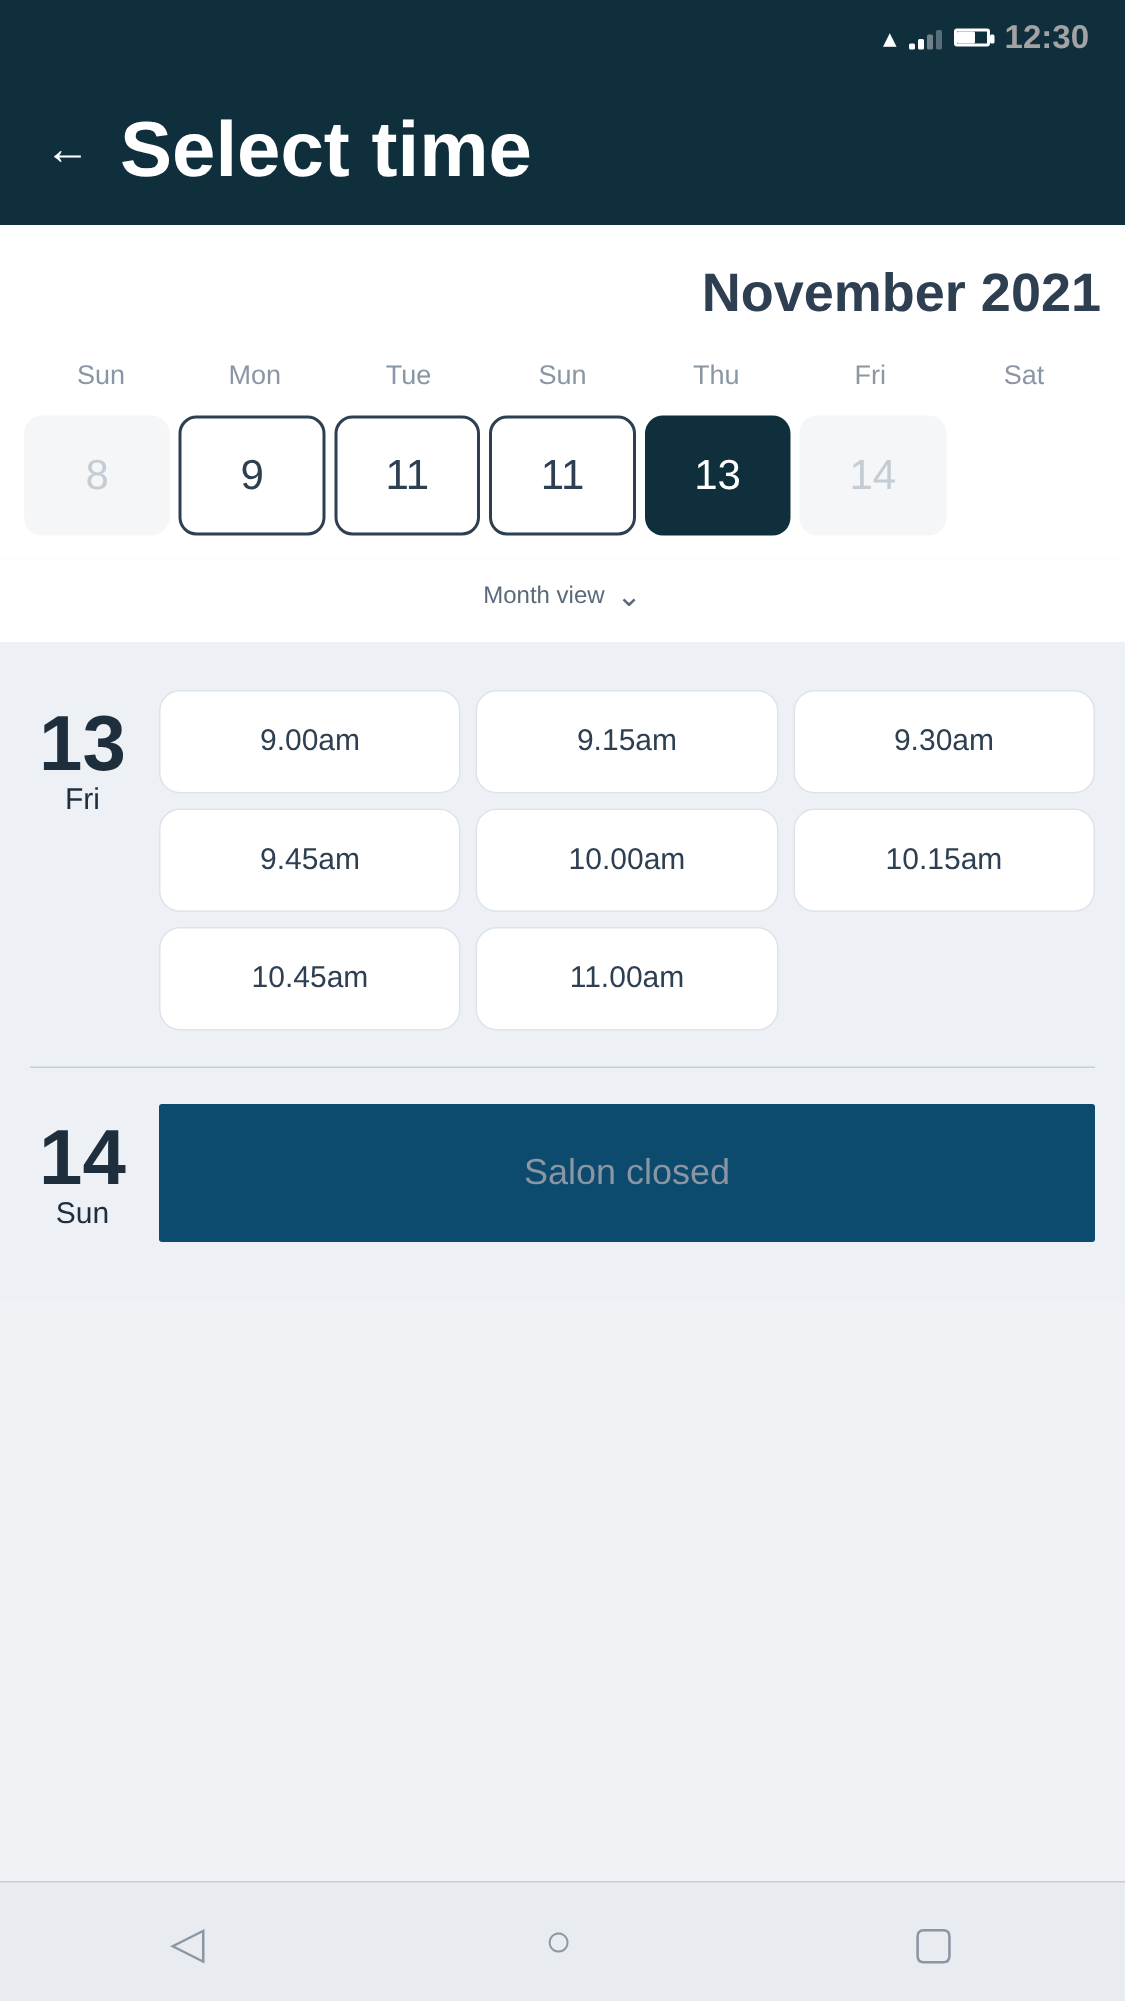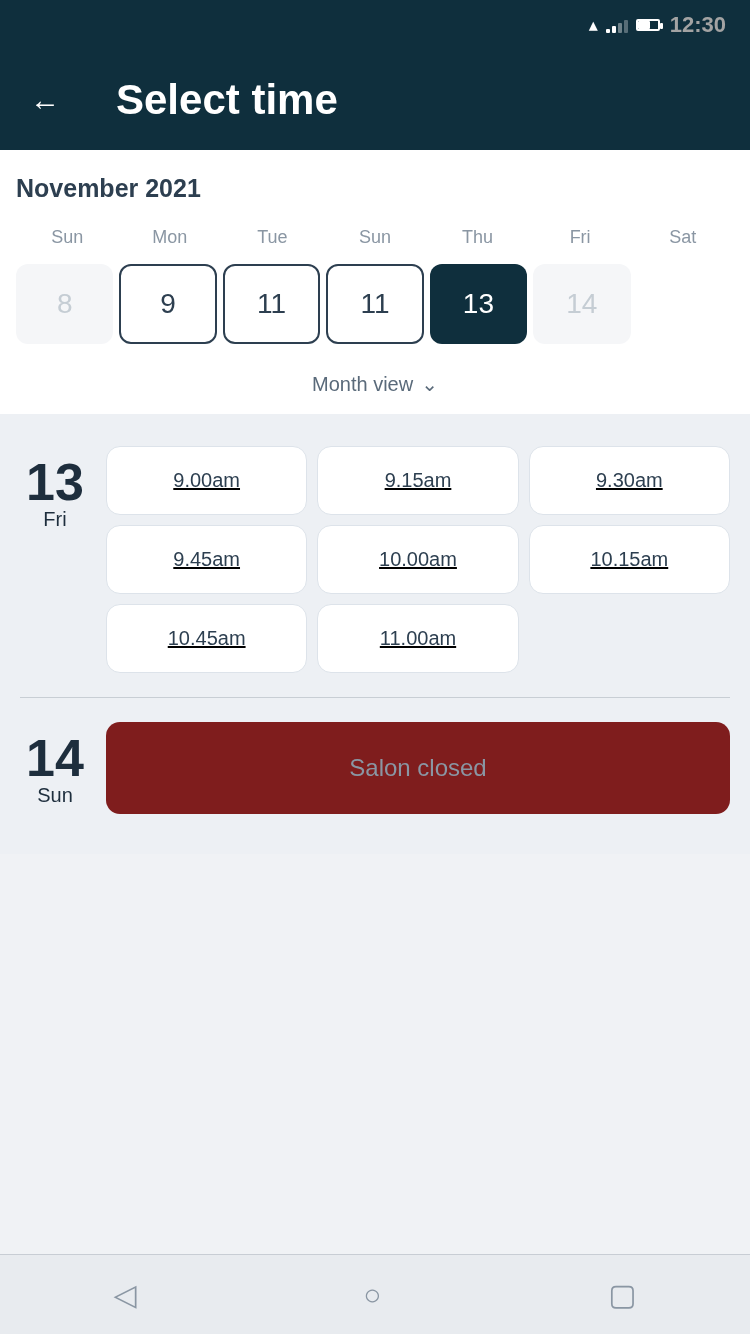--- a/index.html
+++ b/index.html
@@ -49,9 +49,8 @@
     }
     .header .title {
       color: white;
-      font-size: 42px;
+      font-size: 52px;
       font-weight: 700;
-      margin-left: 36px;
     }
 
     

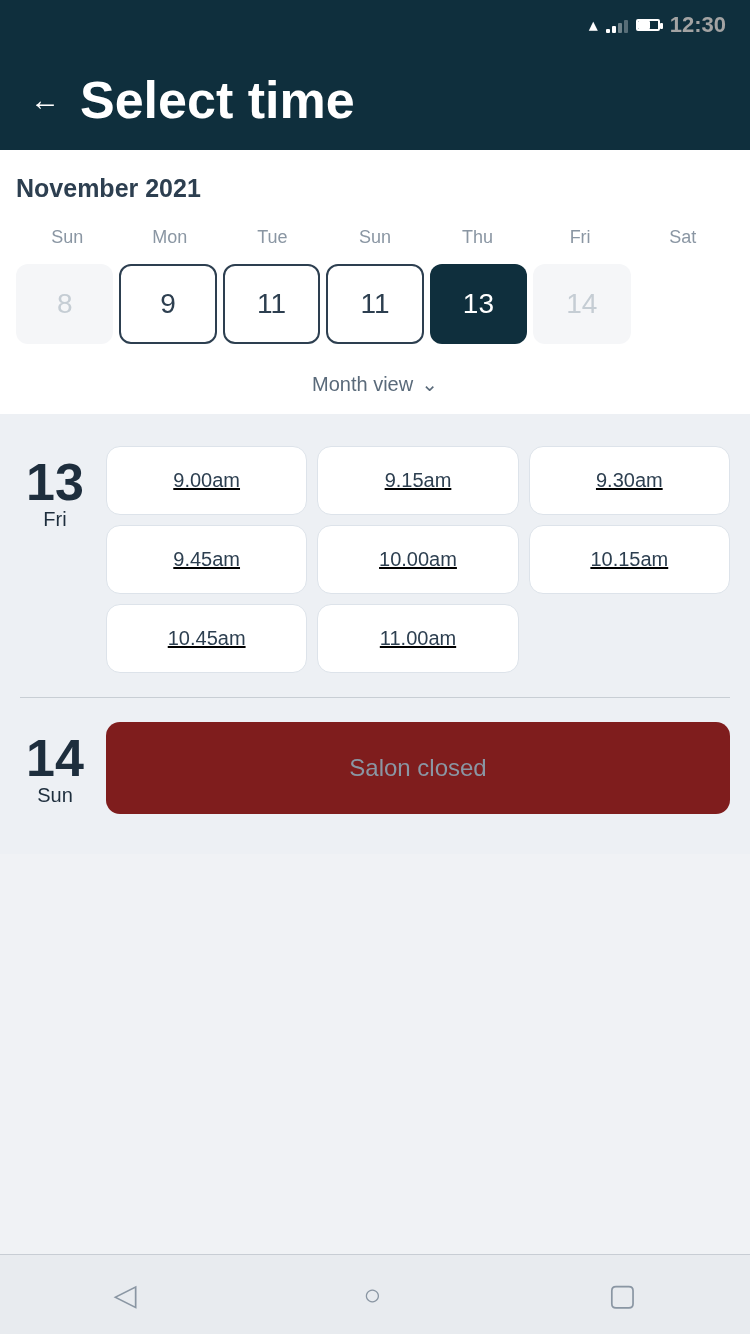--- a/index.html
+++ b/index.html
@@ -59,8 +59,8 @@
       padding: 24px 16px 0;
     }
     .month-label {
-      text-align: left;
-      font-size: 25px;
+      text-align: right;
+      font-size: 36px;
       font-weight: 600;
       color: #2d3f50;
       margin-bottom: 18px;

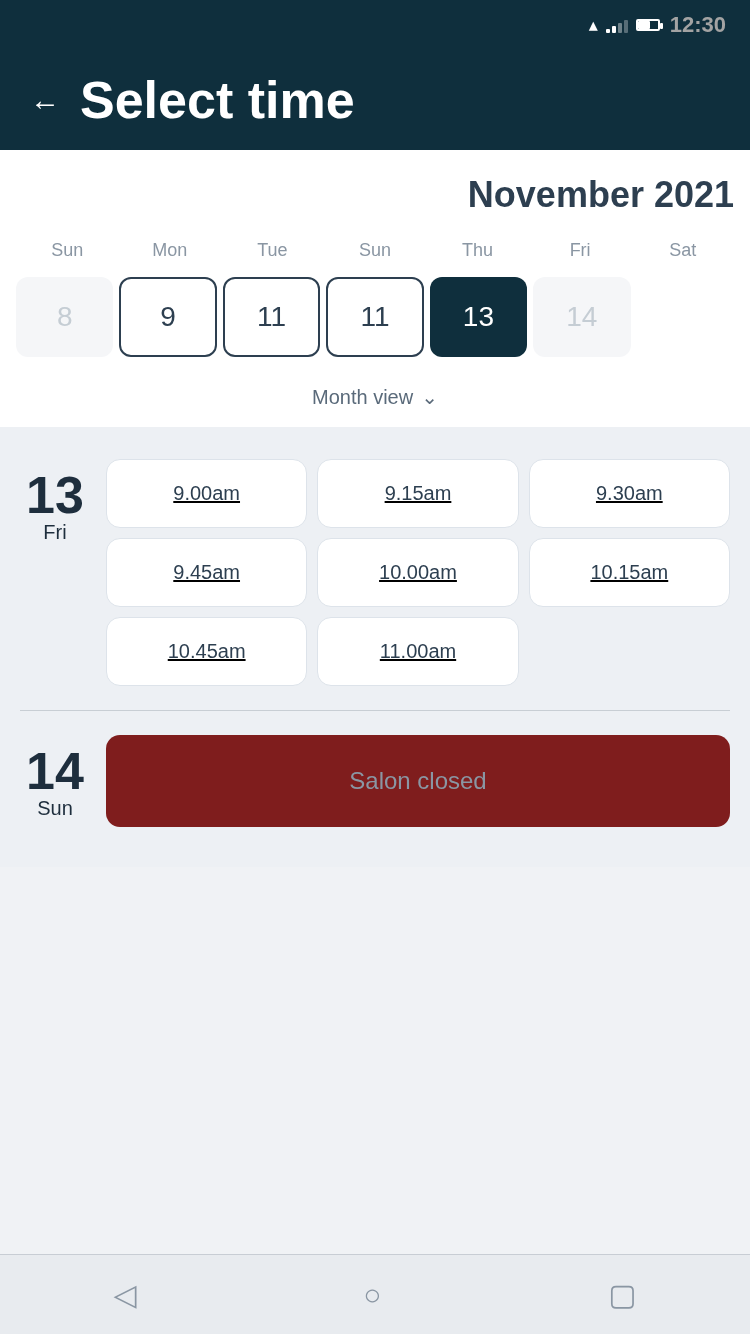--- a/index.html
+++ b/index.html
@@ -118,7 +118,7 @@
       background: white;
     }
     .month-view-label {
-      font-size: 20px;
+      font-size: 16px;
       color: #5a6a7a;
     }
     .chevron-down {

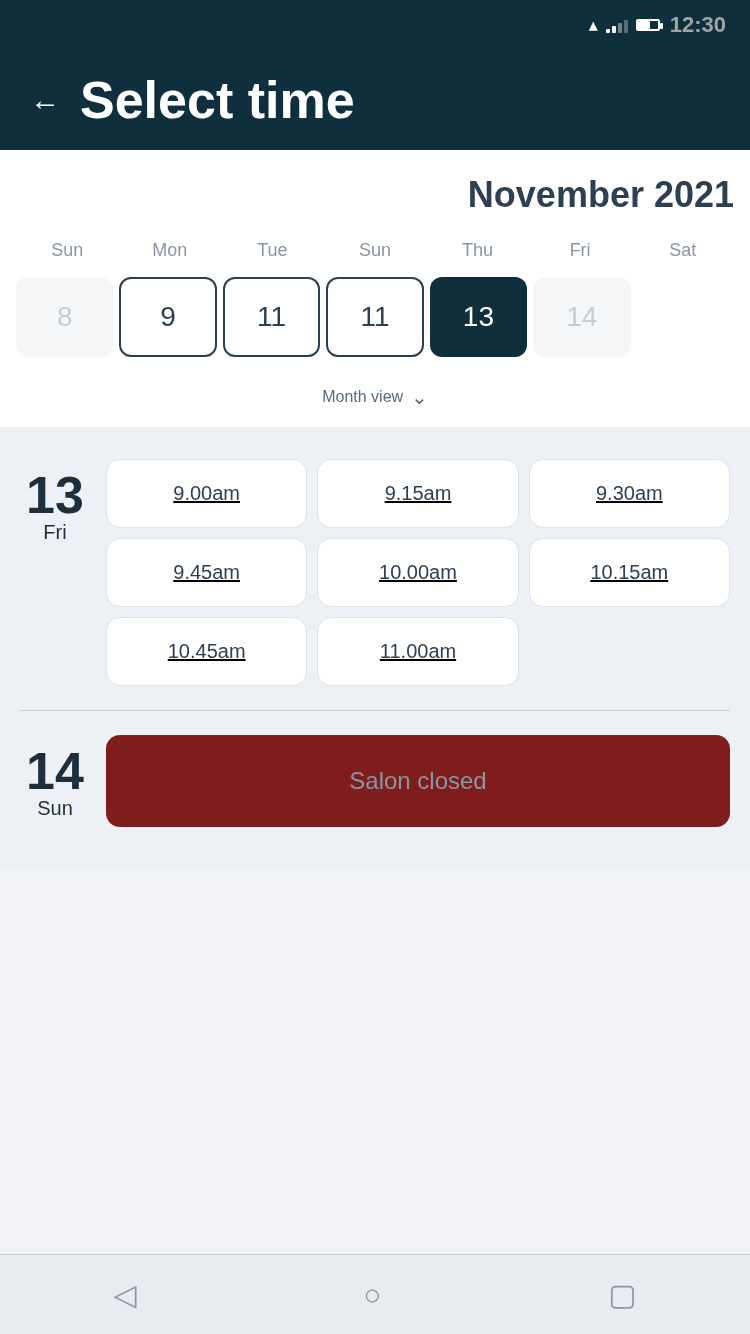--- a/index.html
+++ b/index.html
@@ -161,7 +161,6 @@
       display: grid;
       grid-template-columns: repeat(3, 1fr);
       gap: 10px;
-      text-decoration: underline;
     }
     .time-slot {
       background: white;

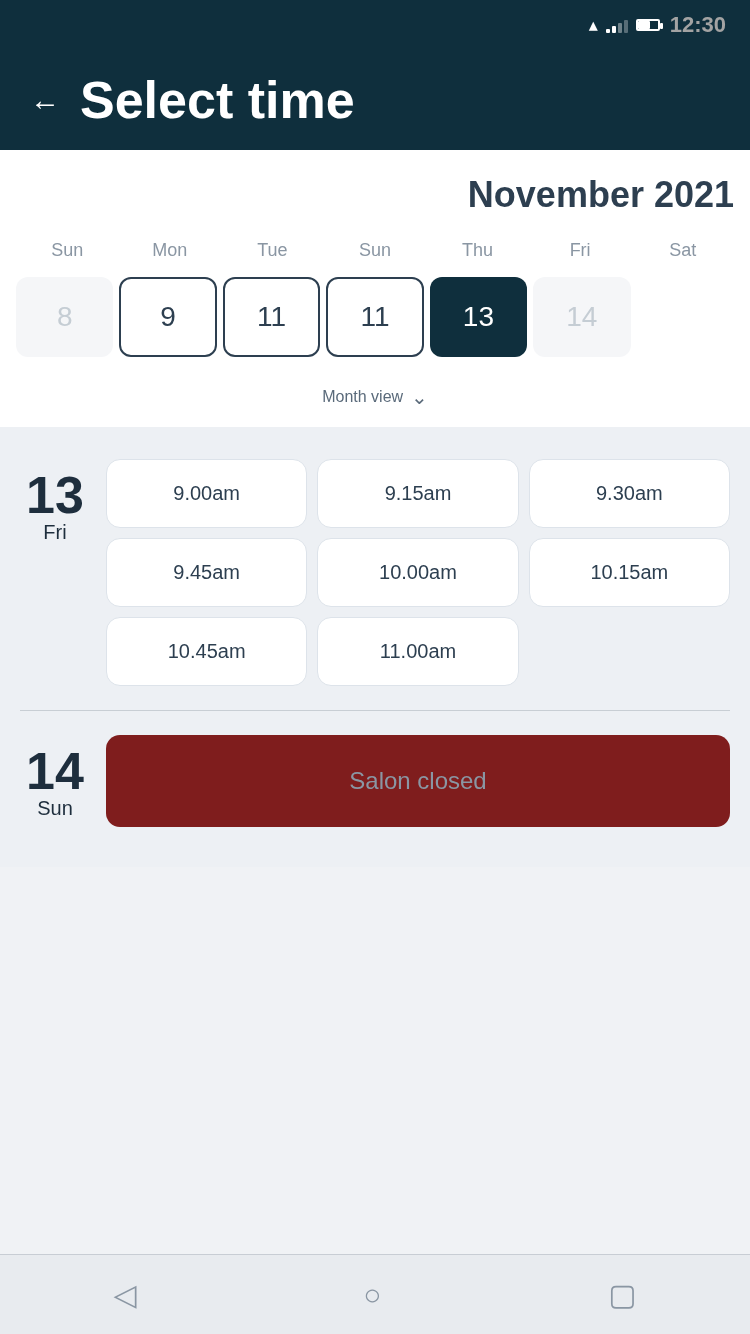--- a/index.html
+++ b/index.html
@@ -206,8 +206,8 @@
     }
     .salon-closed-box {
       flex: 1;
-      background: #7f1d1d;
-      border-radius: 14px;
+      background: #0c4a6e;
+      border-radius: 2px;
       padding: 32px 20px;
       text-align: center;
       font-size: 24px;

